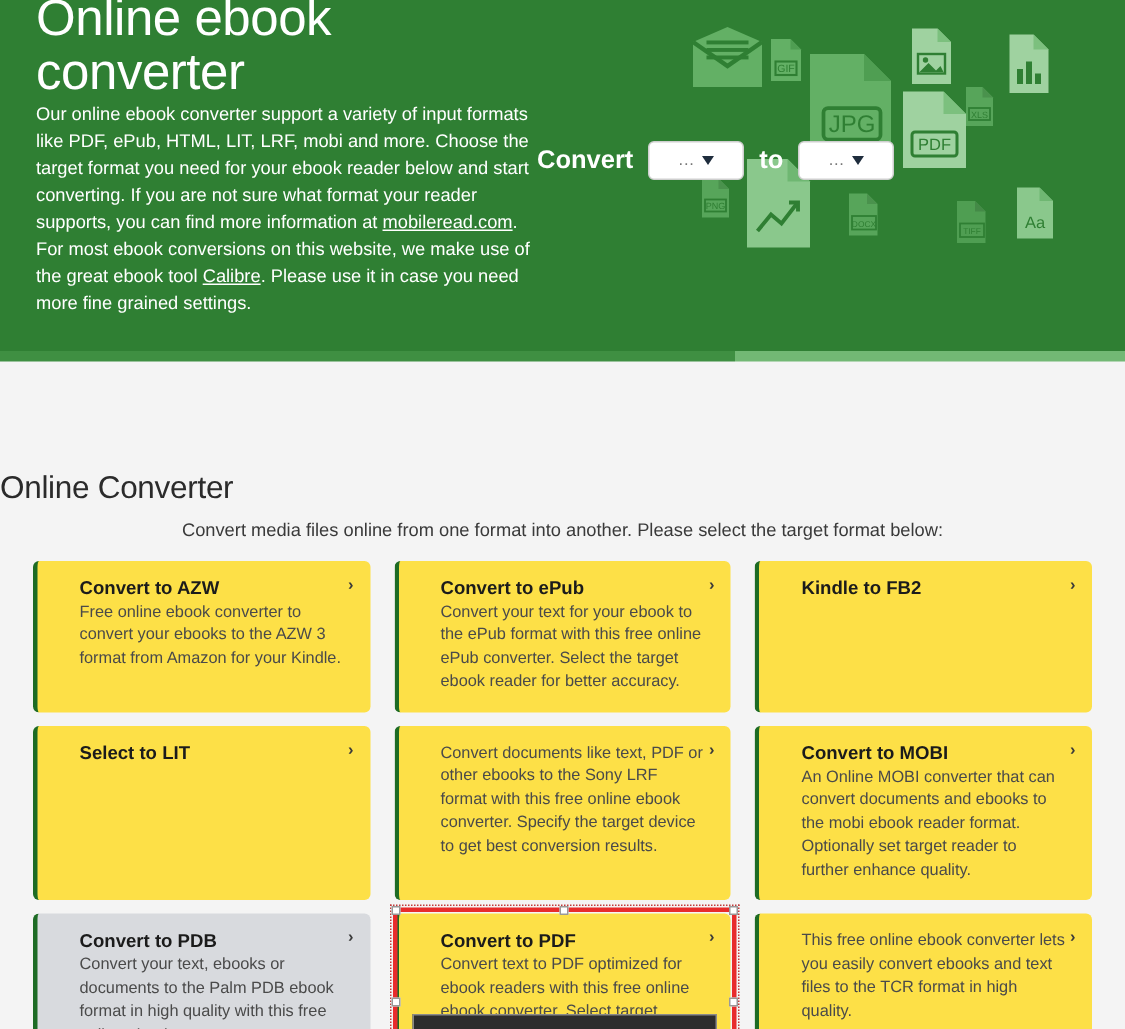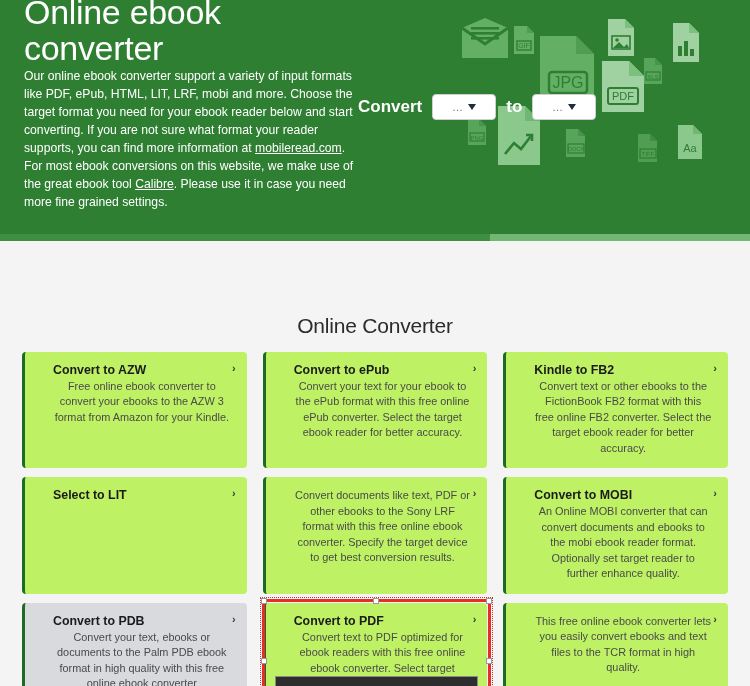--- a/index.html
+++ b/index.html
@@ -131,7 +131,6 @@
   }
 
   .main-title {
-    text-align: center;
     font-size: 21px;
     font-weight: 400;
     color: #2b2b2b;

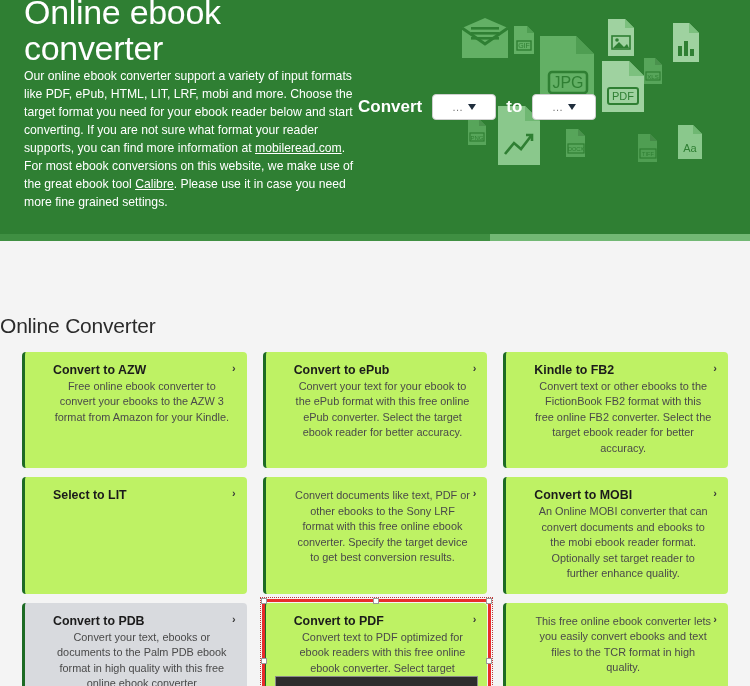--- a/index.html
+++ b/index.html
@@ -354,6 +354,7 @@
 
 <div class="main">
   <h2 class="main-title">Online Converter</h2>
+  <p class="main-sub">Convert media files online from one format into another. Please select the target format below:</p>
 
   <div class="grid" id="card-grid">
       <div class="card">

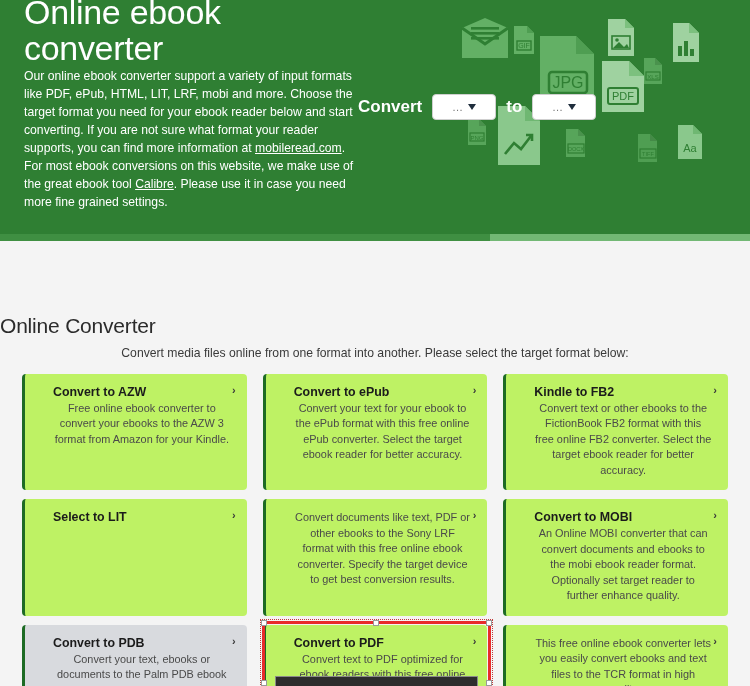--- a/index.html
+++ b/index.html
@@ -156,7 +156,7 @@
 
   .card {
     position: relative;
-    background: #bef264;
+    background: #fde047;
     border-radius: 4px;
     border-left: 3px solid #1d6b24;
     padding: 11px 16px 12px 28px;

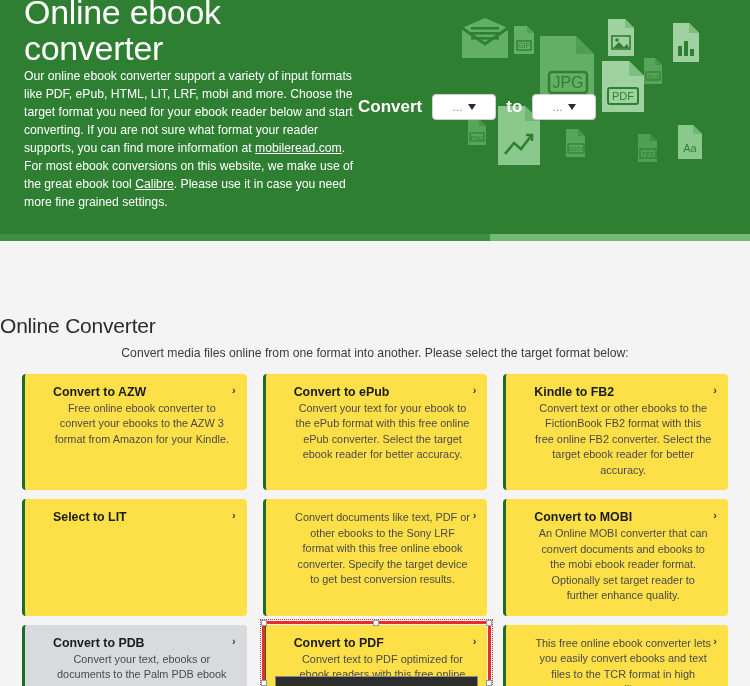--- a/index.html
+++ b/index.html
@@ -178,7 +178,6 @@
     line-height: 1.42;
     color: #4a4a4a;
     max-width: 195px;
-    text-align: center;
   }
 
   .card-chevron {

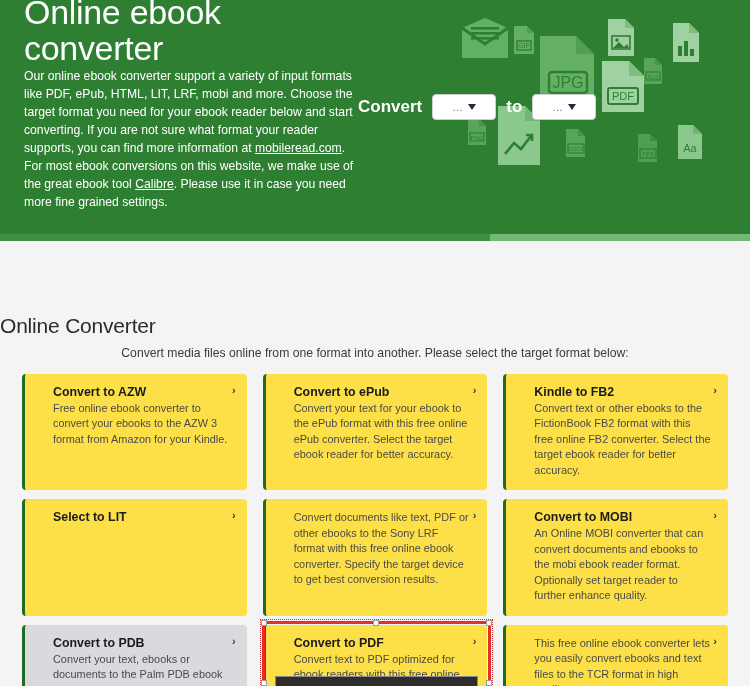--- a/index.html
+++ b/index.html
@@ -368,7 +368,6 @@
       </div>
       <div class="card">
         <div class="card-title">Kindle to FB2</div>
-        <div class="card-desc">Convert text or other ebooks to the FictionBook FB2 format with this free online FB2 converter. Select the target ebook reader for better accuracy.</div>
         <span class="card-chevron">›</span>
       </div>
       <div class="card">

